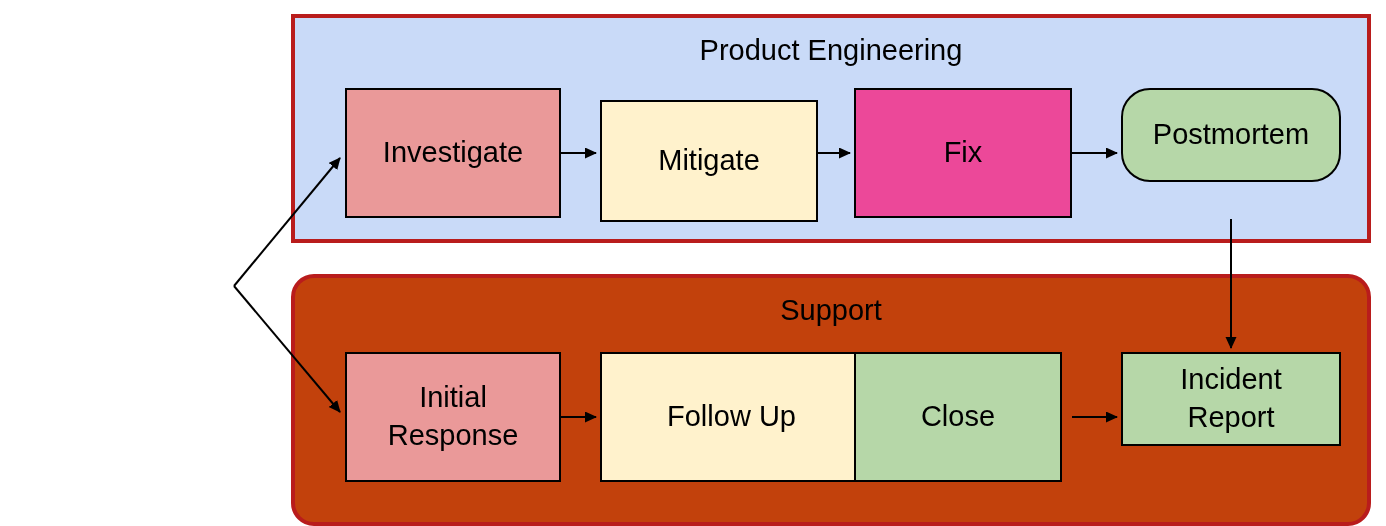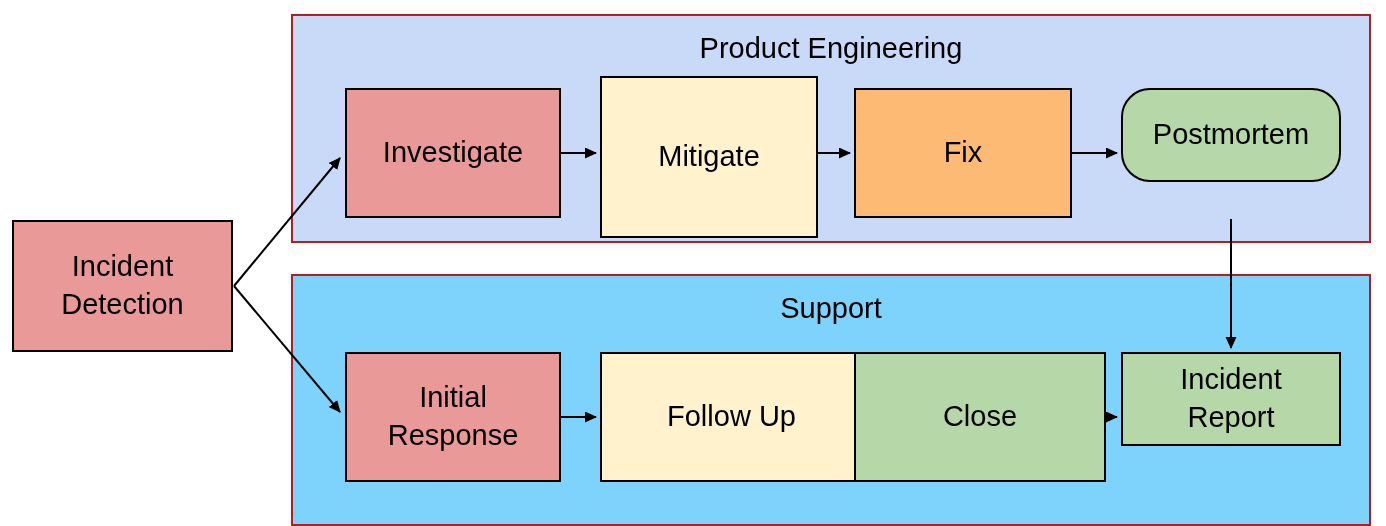--- a/index.html
+++ b/index.html
@@ -14,7 +14,7 @@
   }
   .lane {
     position: absolute;
-    border: 2px solid #b91c1c;
+    border: 4px solid #b91c1c;
     box-sizing: border-box;
   }
   .lane-title {

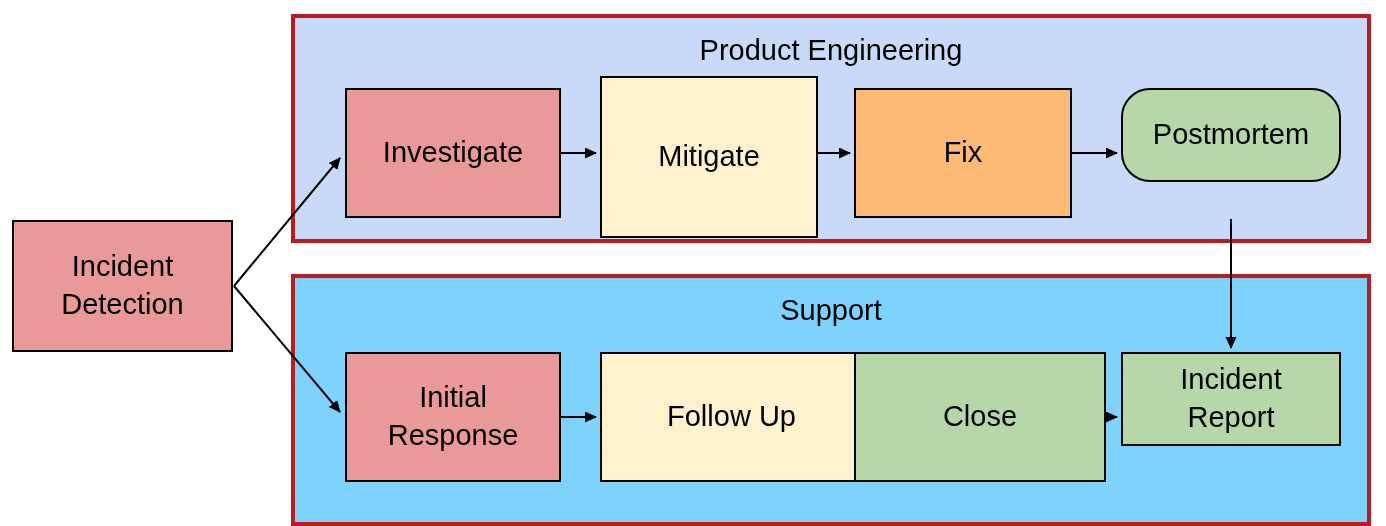--- a/index.html
+++ b/index.html
@@ -82,7 +82,7 @@
 
   <div class="node" style="left: 345px; top: 88px; width: 216px; height: 130px; background-color: rgb(234, 153, 153);">Investigate</div>
 
-  <div class="node" style="left: 600px; top: 76px; width: 218px; height: 162px; background-color: rgb(255, 242, 204);">Mitigate</div>
+  <div class="node" style="left: 600px; top: 100px; width: 218px; height: 122px; background-color: rgb(255, 242, 204);">Mitigate</div>
 
   <div class="node" style="left: 854px; top: 88px; width: 218px; height: 130px; background-color: #fdba74;">Fix</div>
 

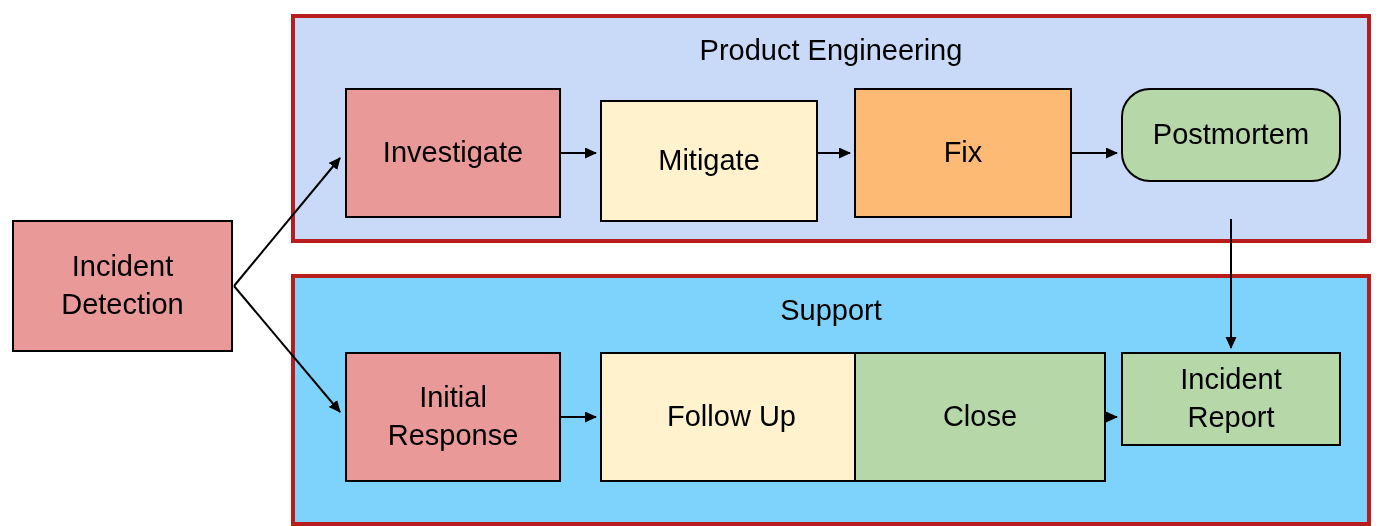--- a/index.html
+++ b/index.html
@@ -84,7 +84,7 @@
 
   <div class="node" style="left: 600px; top: 100px; width: 218px; height: 122px; background-color: rgb(255, 242, 204);">Mitigate</div>
 
-  <div class="node" style="left: 854px; top: 88px; width: 218px; height: 130px; background-color: #fdba74;">Fix</div>
+  <div class="node" style="left: 854px; top: 88px; width: 218px; height: 130px; background-color: #ec4899;">Fix</div>
 
   <div class="node" style="left: 1121px; top: 88px; width: 220px; height: 94px; background-color: rgb(182, 215, 168); border-radius: 29px;">Postmortem</div>
 

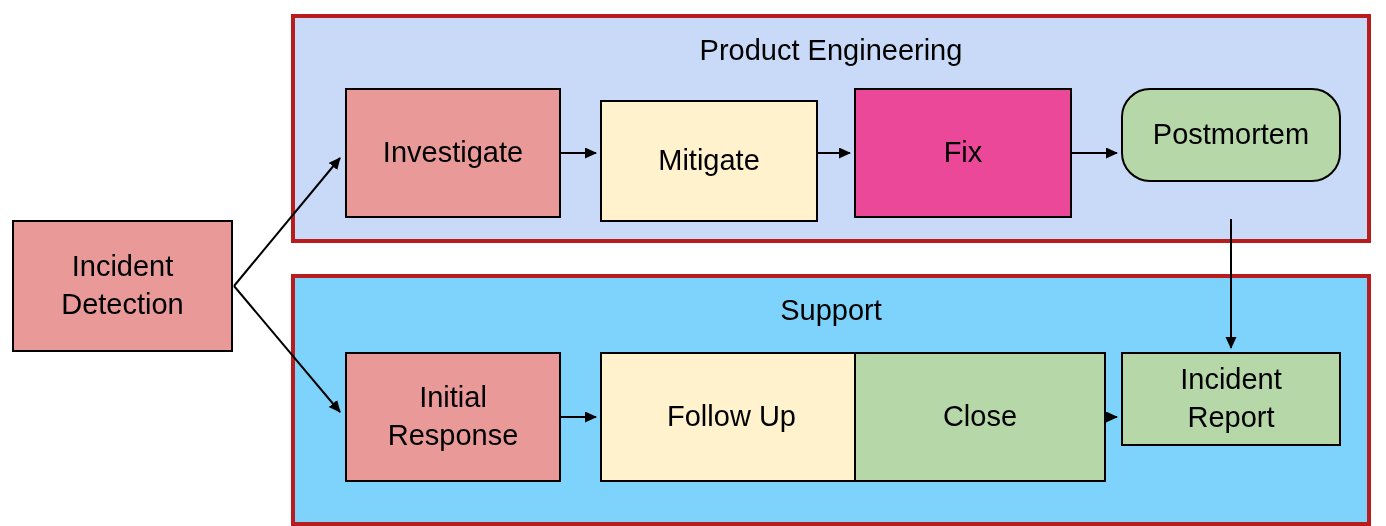--- a/index.html
+++ b/index.html
@@ -78,7 +78,6 @@
     <line x1="1072" y1="417" x2="1117" y2="417" marker-end="url(#arrowhead)"></line>
   </svg>
 
-  <div class="node" style="left: 12px; top: 220px; width: 221px; height: 132px; background-color: rgb(234, 153, 153);">Incident Detection</div>
 
   <div class="node" style="left: 345px; top: 88px; width: 216px; height: 130px; background-color: rgb(234, 153, 153);">Investigate</div>
 

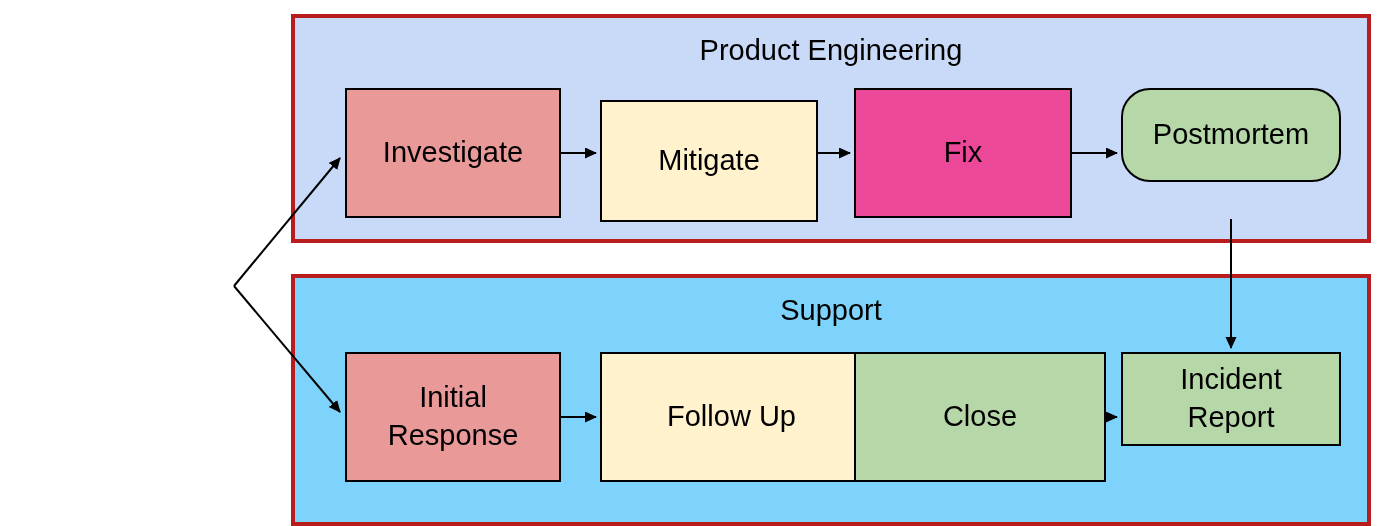--- a/index.html
+++ b/index.html
@@ -57,7 +57,7 @@
     <div class="lane-title">Product Engineering</div>
   </div>
 
-  <div class="lane" style="left: 291px; top: 274px; width: 1080px; height: 252px; background-color: #7dd3fc;">
+  <div class="lane" style="left: 291px; top: 274px; width: 1080px; height: 252px; background-color: #c2410c; border-radius: 23px;">
     <div class="lane-title">Support</div>
   </div>
 

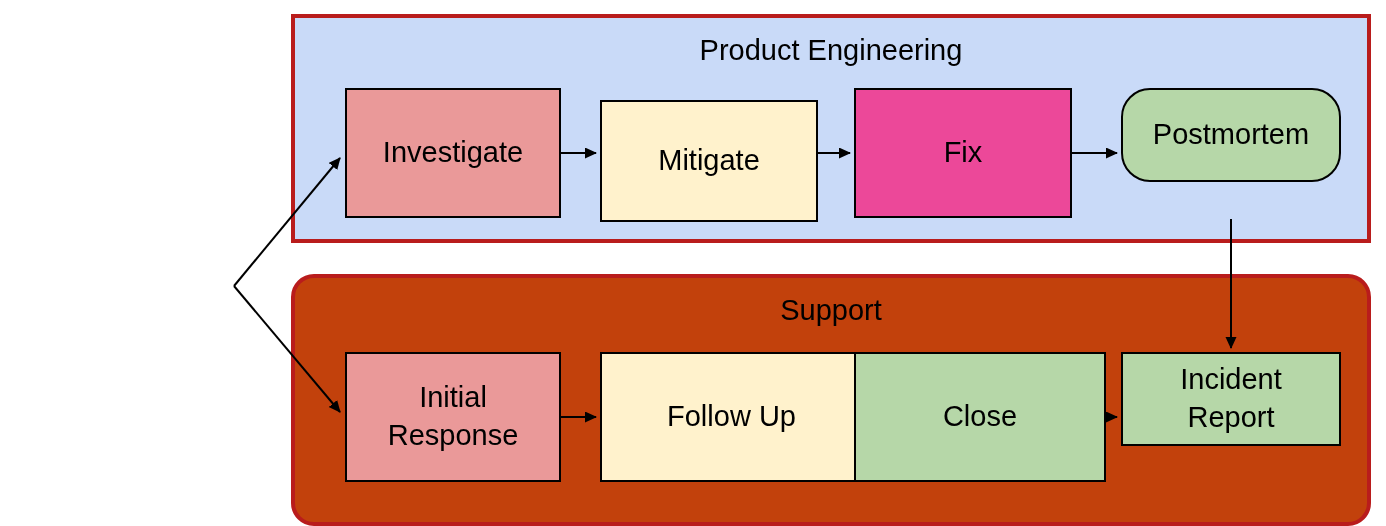--- a/index.html
+++ b/index.html
@@ -91,7 +91,7 @@
 
   <div class="node" style="left: 600px; top: 352px; width: 263px; height: 130px; background-color: rgb(255, 242, 204);">Follow Up</div>
 
-  <div class="node" style="left: 854px; top: 352px; width: 252px; height: 130px; background-color: rgb(182, 215, 168);">Close</div>
+  <div class="node" style="left: 854px; top: 352px; width: 208px; height: 130px; background-color: rgb(182, 215, 168);">Close</div>
 
   <div class="node" style="left: 1121px; top: 352px; width: 220px; height: 94px; background-color: rgb(182, 215, 168);">Incident Report</div>
 

